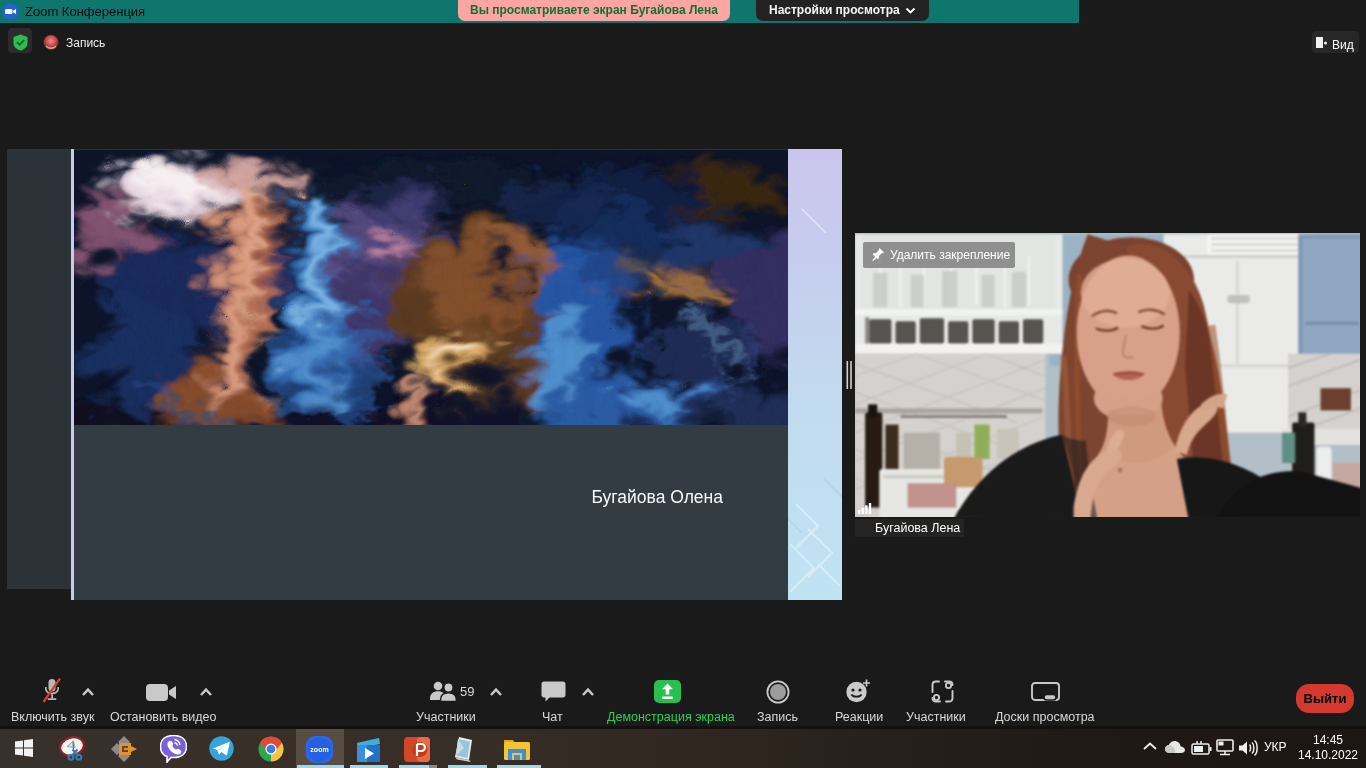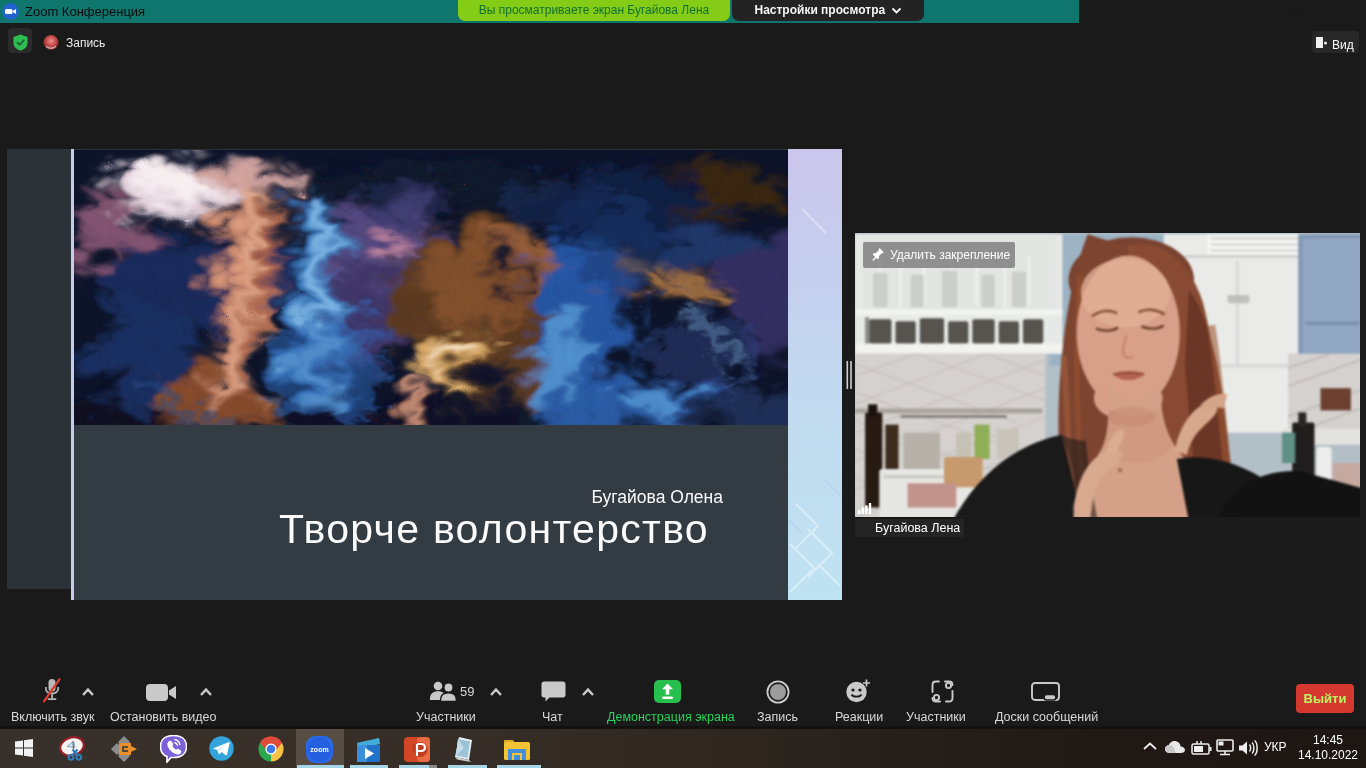--- a/index.html
+++ b/index.html
@@ -9,8 +9,8 @@
 #titlebar { position:absolute; left:0; top:0; width:1079px; height:23px; background:#0f766e; }
 #tb-title { position:absolute; left:25px; top:4px; font-size:13px; color:#0b0b0b; }
 #greenpill { position:absolute; left:458px; top:0; width:272px; height:21px;
-  background:#84cc16; border-radius:0 0 7px 7px; text-align:center;
-  font-size:12px; font-weight:normal; color:#10702f; line-height:20px; }
+  background:#fca5a5; border-radius:0 0 7px 7px; text-align:center;
+  font-size:12px; font-weight:bold; color:#10702f; line-height:20px; }
 #darkpill { position:absolute; left:732px; top:0; width:192px; height:21px;
   background:#232323; border-radius:0 0 7px 7px; text-align:center;
   font-size:12px; font-weight:bold; color:#f5f5f5; line-height:20px; }

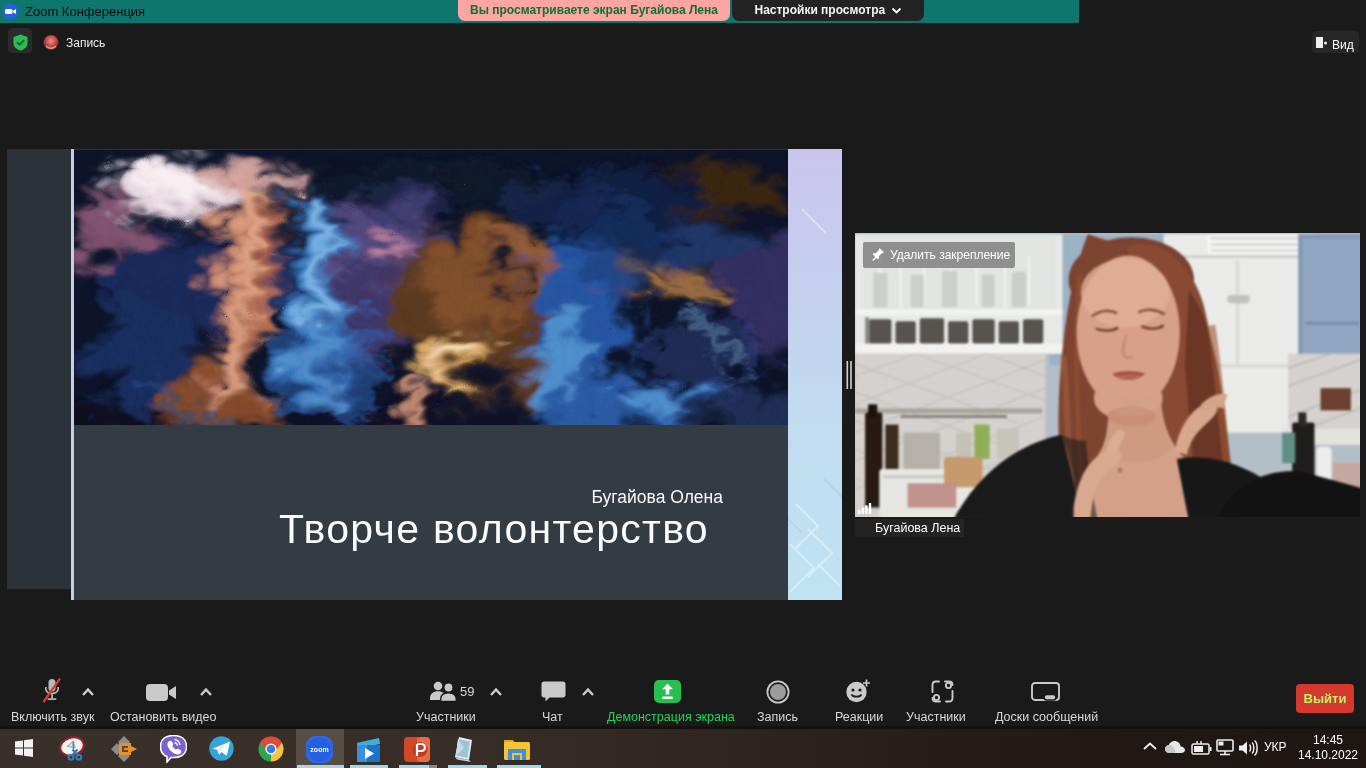--- a/index.html
+++ b/index.html
@@ -11,7 +11,7 @@
 #greenpill { position:absolute; left:458px; top:0; width:272px; height:21px;
   background:#fca5a5; border-radius:0 0 7px 7px; text-align:center;
   font-size:12px; font-weight:bold; color:#10702f; line-height:20px; }
-#darkpill { position:absolute; left:732px; top:0; width:192px; height:21px;
+#darkpill { position:absolute; left:756px; top:0; width:173px; height:21px;
   background:#232323; border-radius:0 0 7px 7px; text-align:center;
   font-size:12px; font-weight:bold; color:#f5f5f5; line-height:20px; }
 #shieldbtn { position:absolute; left:8px; top:28px; width:24px; height:25px;

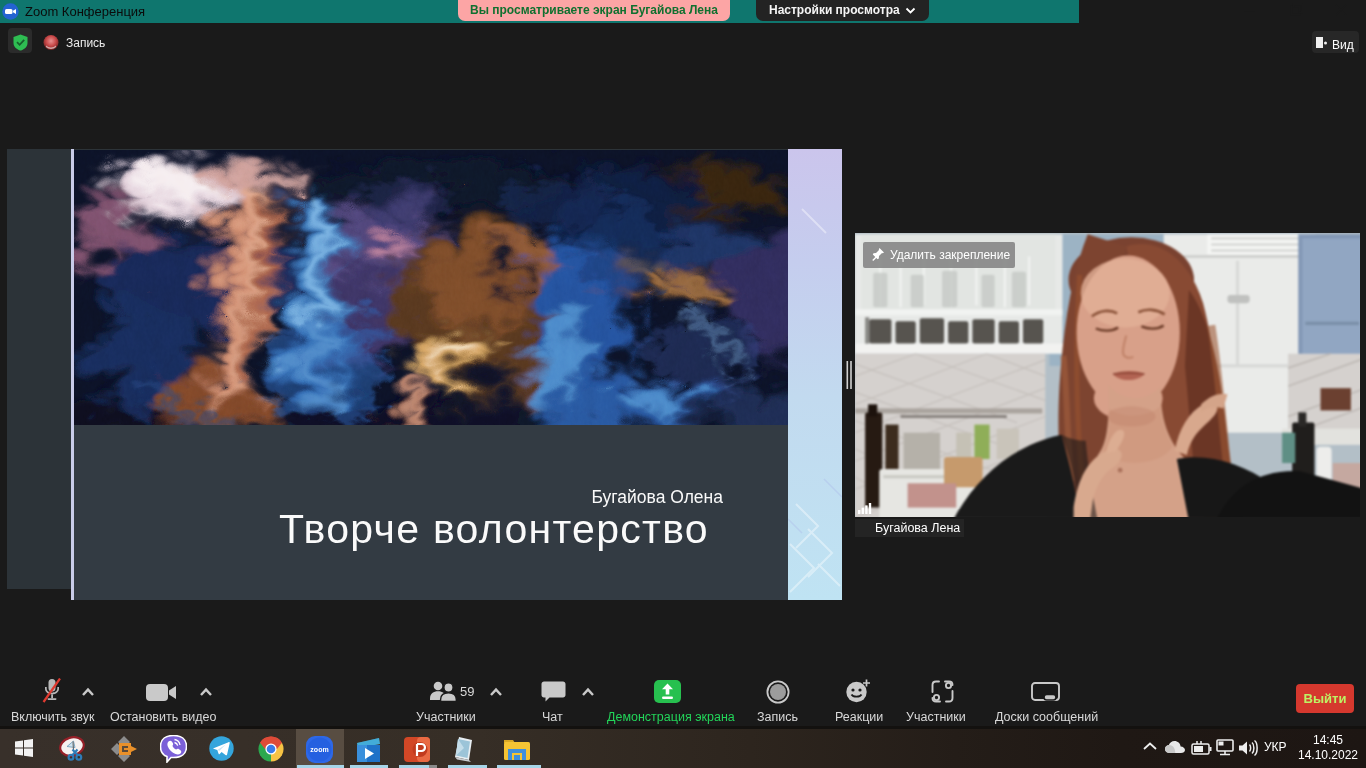--- a/index.html
+++ b/index.html
@@ -181,7 +181,6 @@
   </svg></div>
   <div id="lightline"></div>
   <div id="author">Бугайова Олена</div>
-  <div id="bigtitle">Творче волонтерство</div>
 </div>
 <svg id="divider" width="7" height="28" viewBox="0 0 7 28">
   <rect x="0.5" y="0" width="1.6" height="28" fill="#cfcfcf"></rect>

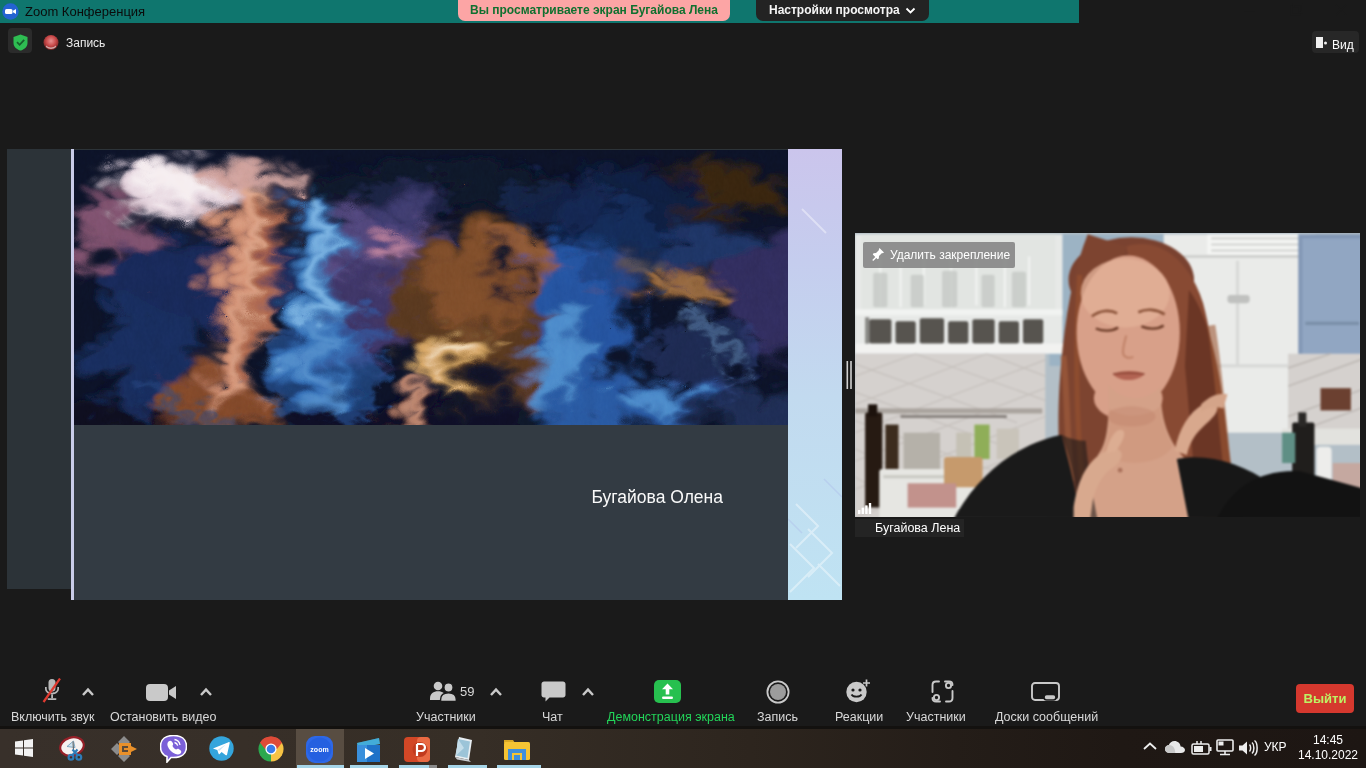--- a/index.html
+++ b/index.html
@@ -34,7 +34,7 @@
   background:rgba(40,40,40,0.75); color:#fff; font-size:12.5px; line-height:18px; padding:0 4px 0 20px;margin-top:20px; }
 .tblabel { position:absolute; top:710px; font-size:12.5px; color:#d9d9d9; white-space:nowrap; }
 #exitbtn { position:absolute; left:1296px; top:684px; width:58px; height:29px;
-  background:#d5382e; border-radius:4px; color:#bef264; font-size:13px; font-weight:bold;
+  background:#d5382e; border-radius:13px; color:#000000; font-size:13px; font-weight:bold;
   text-align:center; line-height:29px; }
 #taskbar { position:absolute; left:0; top:729px; width:1366px; height:39px;
   background:linear-gradient(90deg,#38302a 0%,#362e26 35%,#2d251e 55%,#241d18 70%,#1f1814 82%,#1d1613 100%); }

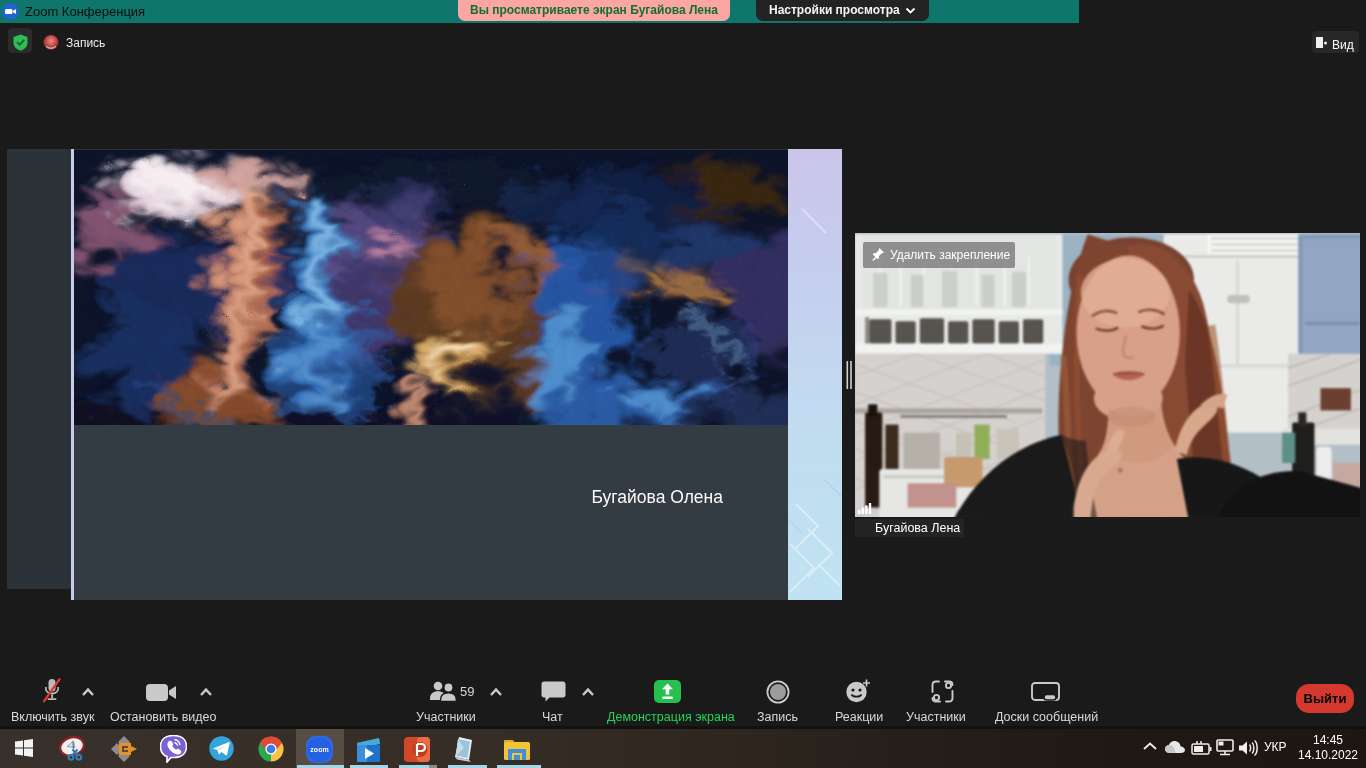--- a/index.html
+++ b/index.html
@@ -380,7 +380,7 @@
 <div class="tblabel" style="left:757px">Запись</div>
 <div class="tblabel" style="left:835px">Реакции</div>
 <div class="tblabel" style="left:906px">Участники</div>
-<div class="tblabel" style="left:995px">Доски сообщений</div>
+<div class="tblabel" style="left:995px">Доски просмотра</div>
 <div id="exitbtn">Выйти</div>
 </div>
 <div id="taskbar-top"></div>

